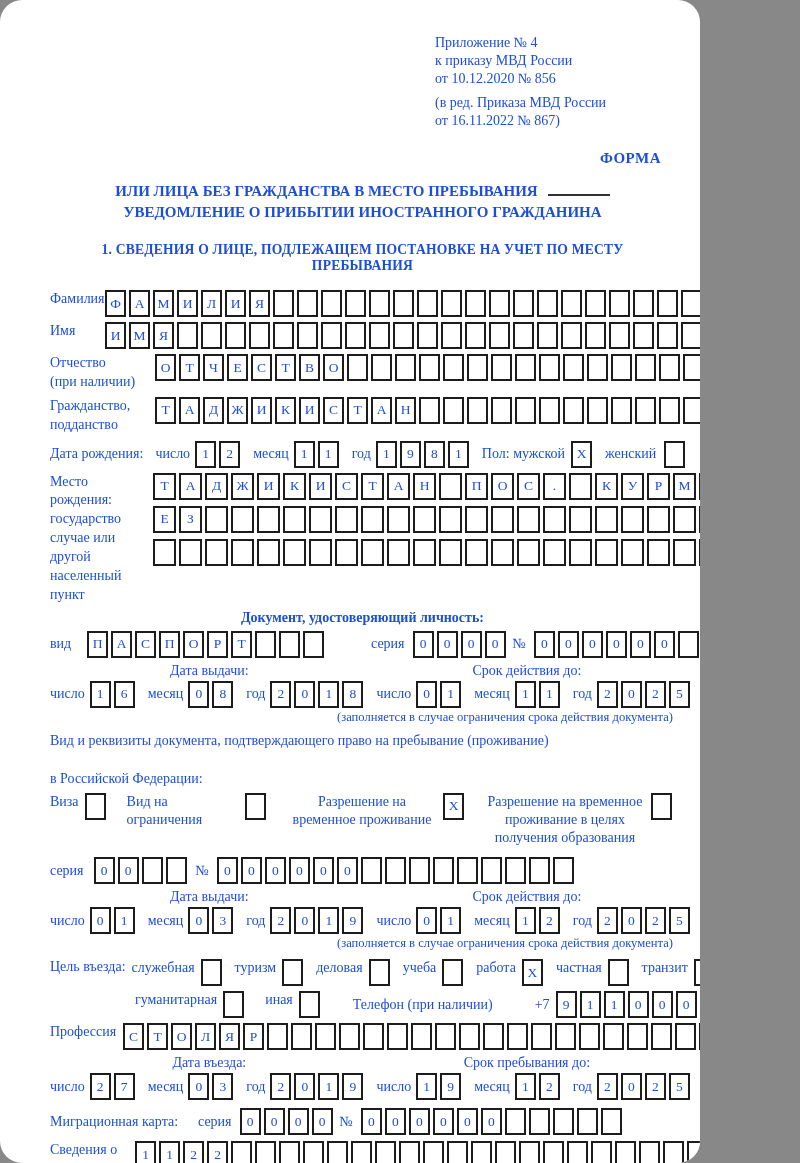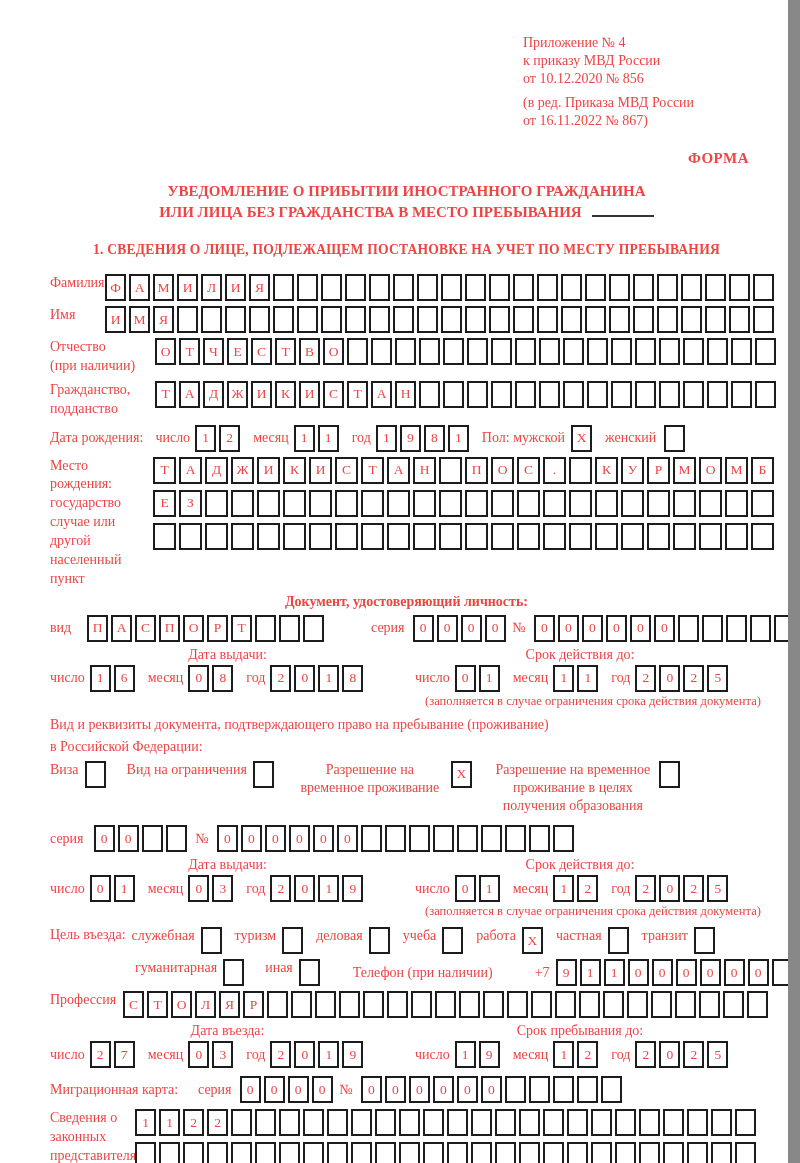--- a/index.html
+++ b/index.html
@@ -5,13 +5,14 @@
   html,body{margin:0;padding:0;background:#888;}
   .page{
     position:relative;
-    width:788px;height:1163px;
-    background:#fff;color:#ef4444;
+    width:700px;height:1163px;
+    background:#fff;color:#1d4ed8;
     font-family:"Liberation Serif","DejaVu Serif",serif;
     font-size:14px;
     box-sizing:border-box;
     padding:34px 25px 10px 50px;
     overflow:hidden;
+    border-radius:22px;
   }
   .hdr-block{width:230px;margin-left:auto;margin-right:10px;line-height:1.28;}
   .hdr-block .grp2{margin-top:6px;}

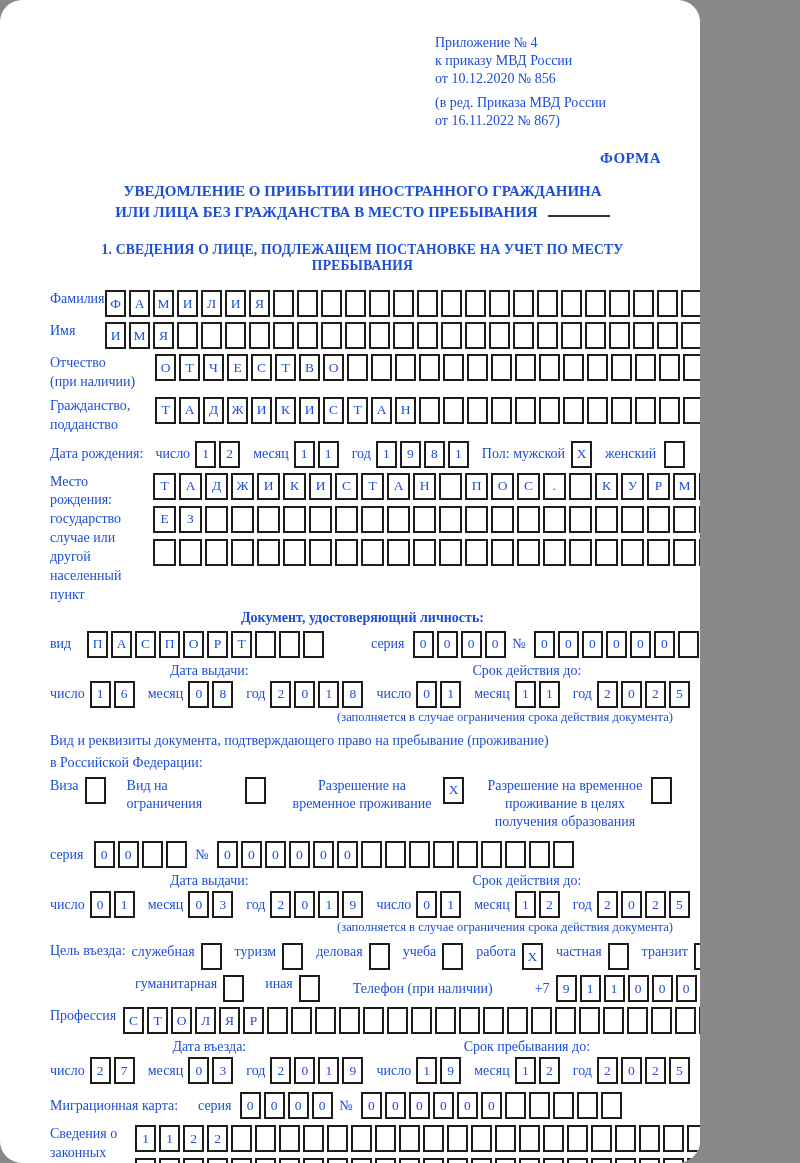--- a/index.html
+++ b/index.html
@@ -75,8 +75,8 @@
   <div class="forma">ФОРМА</div>
 
   <div class="title">
+    <div><span>ИЛИ ЛИЦА БЕЗ ГРАЖДАНСТВА В МЕСТО ПРЕБЫВАНИЯ</span><span class="blank-line"></span></div>
     <div>УВЕДОМЛЕНИЕ О ПРИБЫТИИ ИНОСТРАННОГО ГРАЖДАНИНА</div>
-    <div><span>ИЛИ ЛИЦА БЕЗ ГРАЖДАНСТВА В МЕСТО ПРЕБЫВАНИЯ</span><span class="blank-line"></span></div>
   </div>
 
   <div class="sec-heading">1. СВЕДЕНИЯ О ЛИЦЕ, ПОДЛЕЖАЩЕМ ПОСТАНОВКЕ НА УЧЕТ ПО МЕСТУ ПРЕБЫВАНИЯ</div>

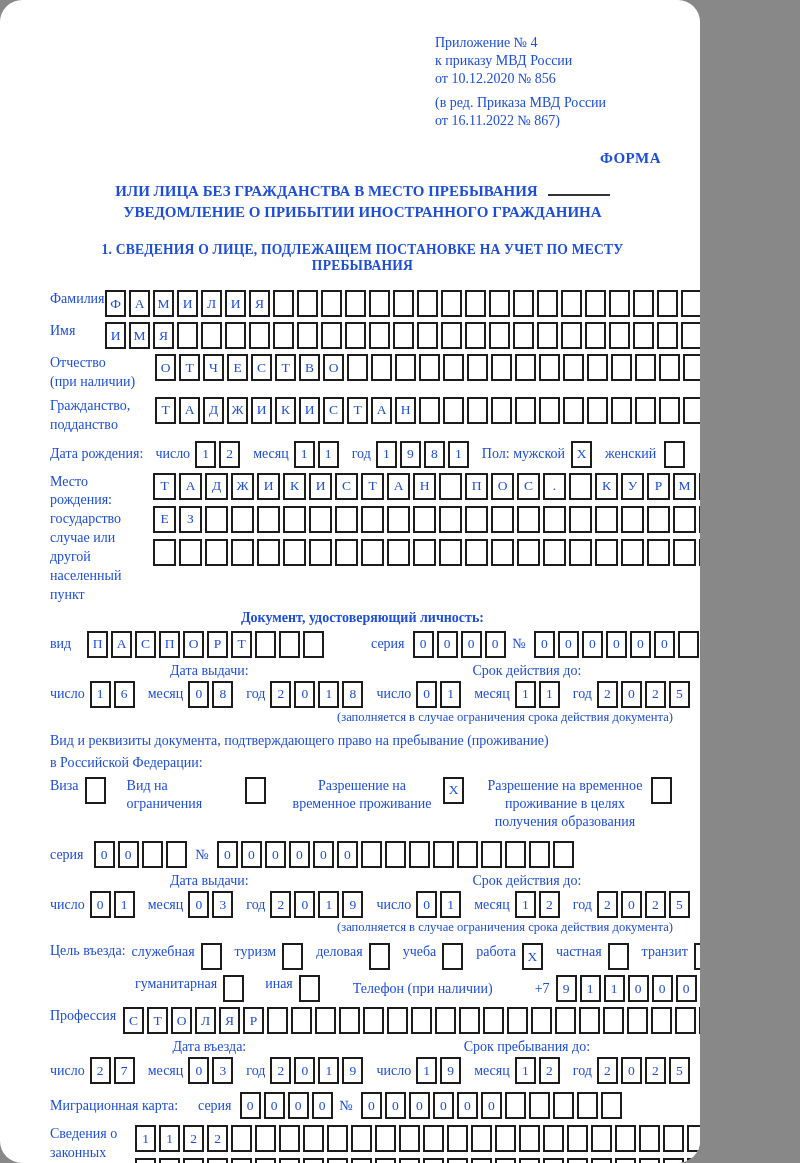--- a/index.html
+++ b/index.html
@@ -424,7 +424,7 @@
   </div>
   <div class="note-right">(заполняется в случае ограничения срока действия документа)</div>
 
-  <div style="margin-bottom:6px">Вид и реквизиты документа, подтверждающего право на пребывание (проживание)</div>
+  <div style="margin-bottom:22px">Вид и реквизиты документа, подтверждающего право на пребывание (проживание)</div>
   <div style="margin-bottom:6px">в Российской Федерации:</div>
 
   <div class="optwrap">

